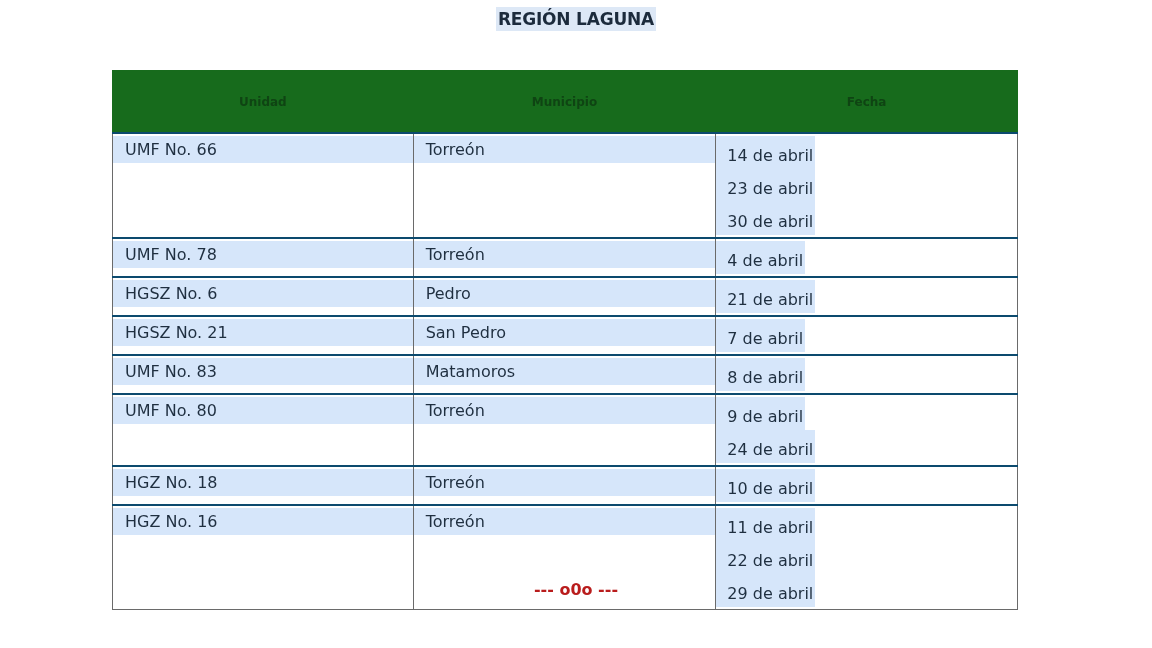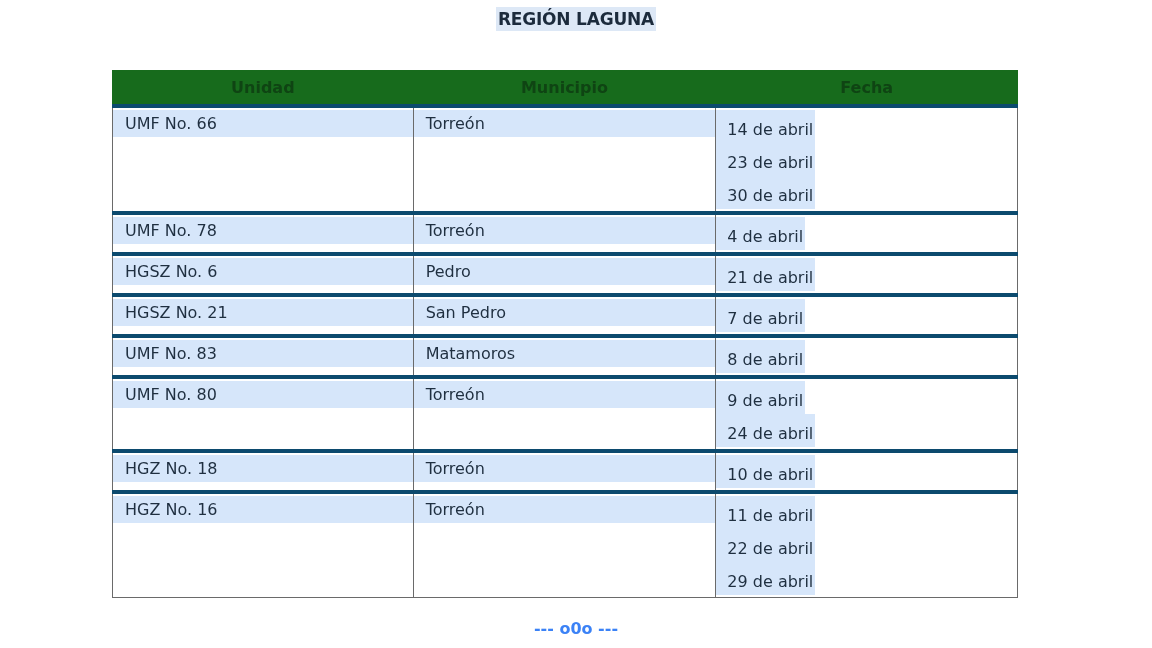--- a/index.html
+++ b/index.html
@@ -54,9 +54,9 @@
       color: #0f4413;
       font-weight: bold;
       height: 33px;
-      padding: 0;
+      padding: 14px;
       text-align: center;
-      font-size: 16px;
+      font-size: 12px;
       border: 1px solid #176b1c;
     }
     tbody td {

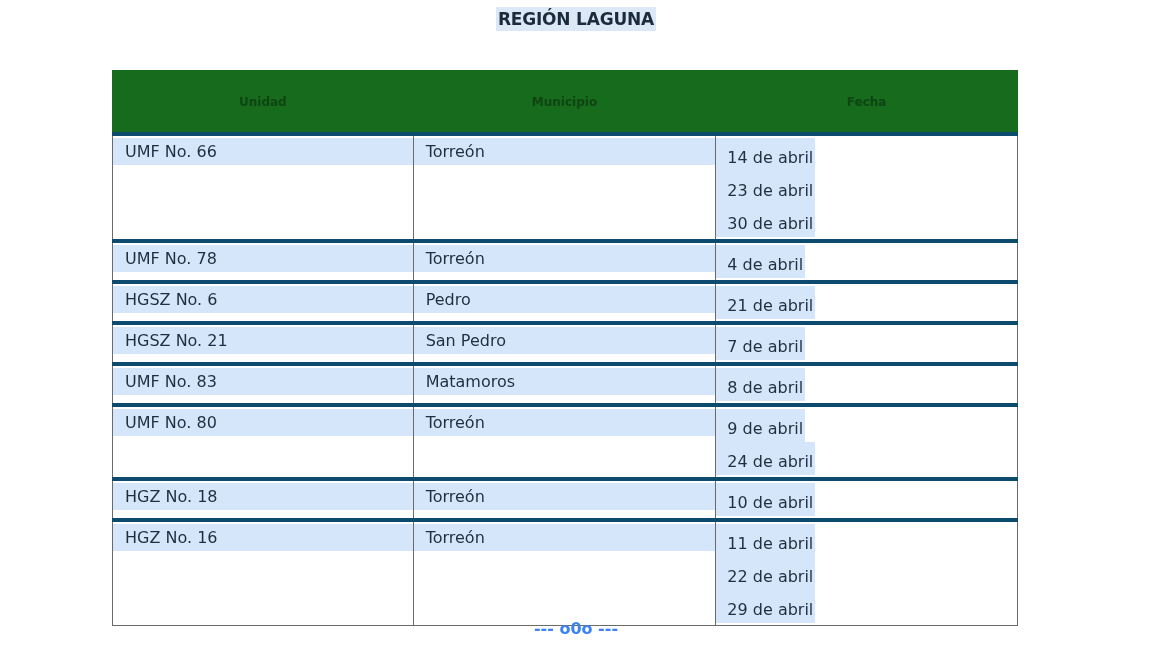--- a/index.html
+++ b/index.html
@@ -65,7 +65,7 @@
       padding: 2px 0 2px 0;
     }
     tbody tr.grp td {
-      border-top: 4px solid #0c4a6e;
+      border-top: 2px solid #0c4a6e;
     }
     .hl-full {
       display: block;

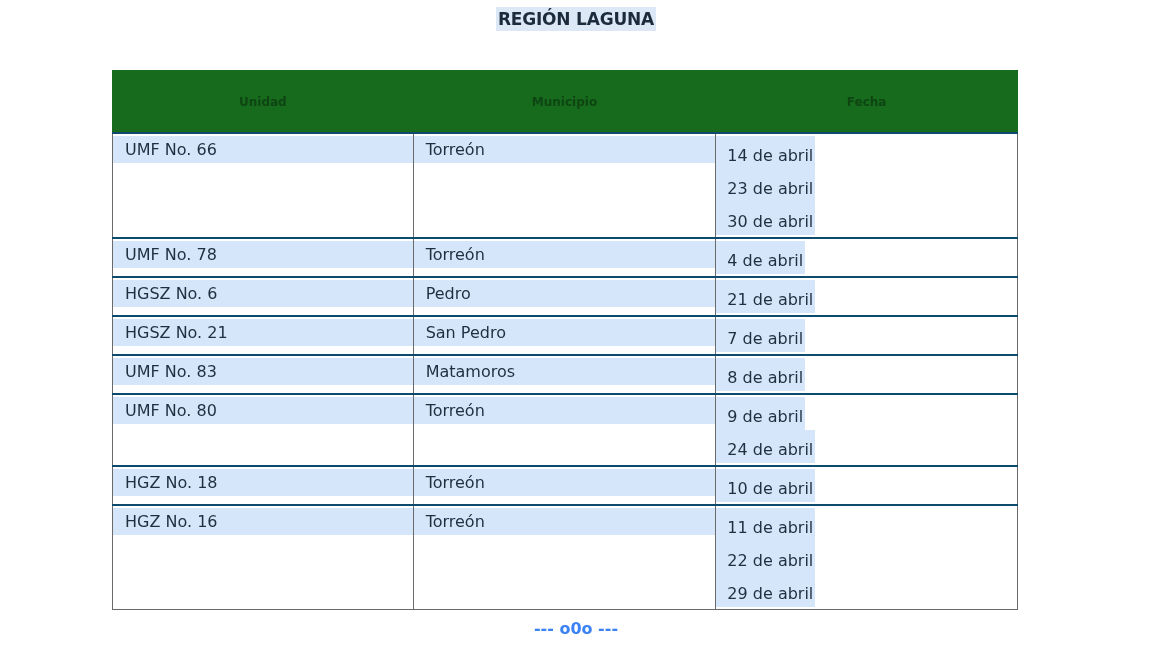--- a/index.html
+++ b/index.html
@@ -88,14 +88,14 @@
     }
     .footer-mark {
       position: absolute;
-      top: 619px;
+      top: 580px;
       left: 0;
       width: 1152px;
       text-align: center;
       font-family: "DejaVu Sans", sans-serif;
       font-weight: bold;
       font-size: 16px;
-      color: #3b82f6;
+      color: #b91c1c;
     }
   </style>
 </head>

